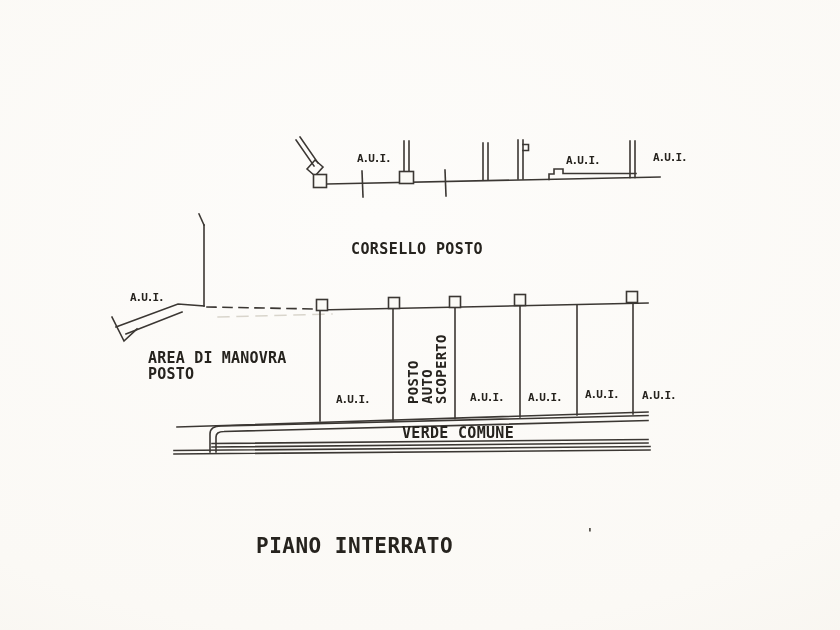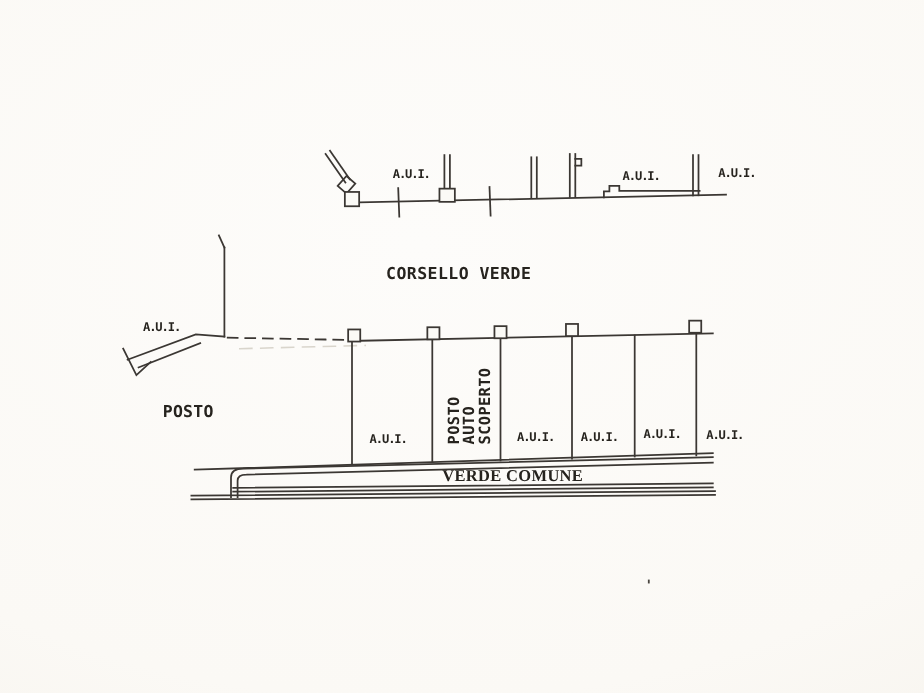--- a/index.html
+++ b/index.html
@@ -111,7 +111,7 @@
   <div class="lbl aui" style="left:566px;top:123px;">A.U.I.</div>
   <div class="lbl aui" style="left:653px;top:120px;">A.U.I.</div>
 
-  <div class="lbl corsello" style="left:351px;top:241px;">CORSELLO VERDE</div>
+  <div class="lbl corsello" style="left:351px;top:241px;">CORSELLO POSTO</div>
 
   <div class="lbl aui" style="left:130px;top:260px;">A.U.I.</div>
 

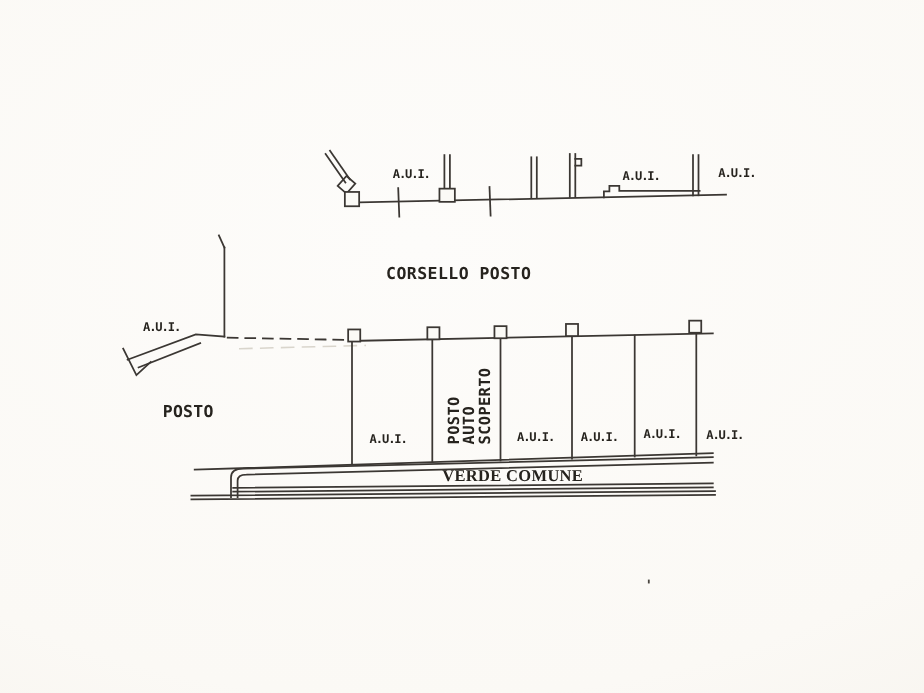--- a/index.html
+++ b/index.html
@@ -116,7 +116,7 @@
   <div class="lbl aui" style="left:130px;top:260px;">A.U.I.</div>
 
   <div class="lbl manovra" style="left:148px;top:350px;">
-    <br>
+    <span>AREA DI MANOVRA</span><br>
     <span>POSTO</span>
   </div>
 

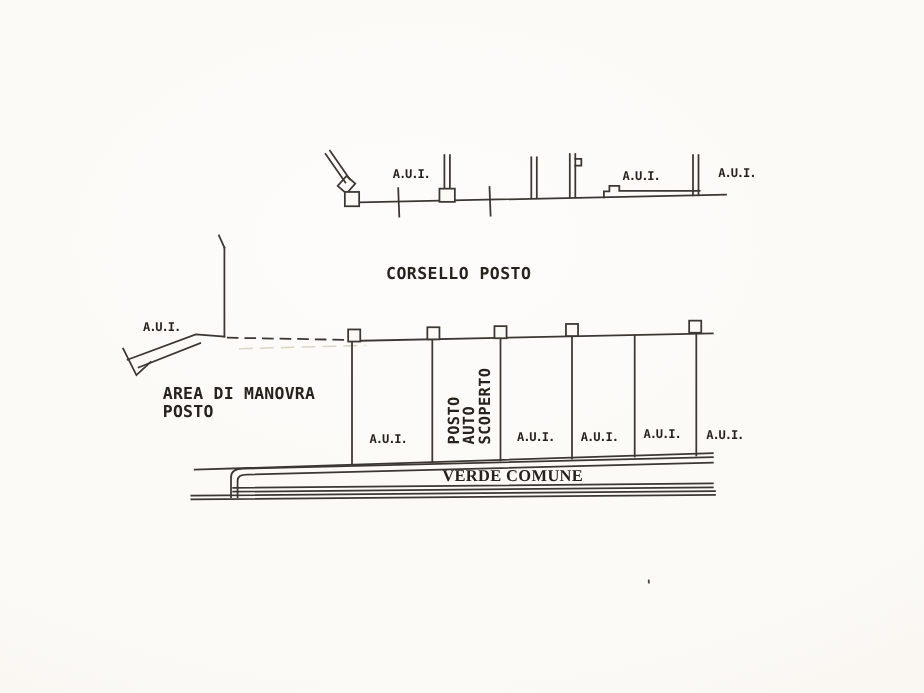--- a/index.html
+++ b/index.html
@@ -27,7 +27,7 @@
   .aui{font-size:11px;letter-spacing:-1px;margin-top:32px;}
   .corsello{font-size:15px;letter-spacing:0.4px;}
   .manovra{font-size:15px;letter-spacing:0.2px;line-height:16px;white-space:normal;width:170px;}
-  .verde{font-size:15px;letter-spacing:0.3px;font-family:Liberation Serif, serif;}
+  .verde{font-size:15px;letter-spacing:0.3px;}
   .titolo{font-size:21px;letter-spacing:0.5px;}
   .posto{
     font-size:14px;letter-spacing:0.3px;line-height:14px;

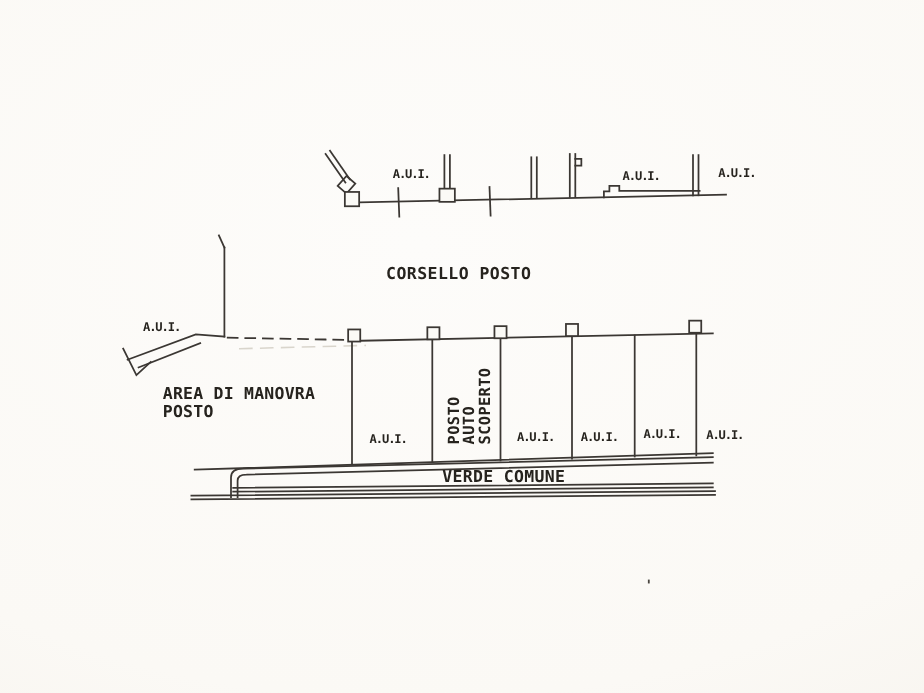--- a/index.html
+++ b/index.html
@@ -135,6 +135,7 @@
 
   <div class="lbl verde" style="left:402px;top:425px;">VERDE COMUNE</div>
 
+  <div class="lbl titolo" style="left:256px;top:535px;">PIANO INTERRATO</div>
 
   <div class="lbl stray" style="left:586px;top:526px;">'</div>
 

